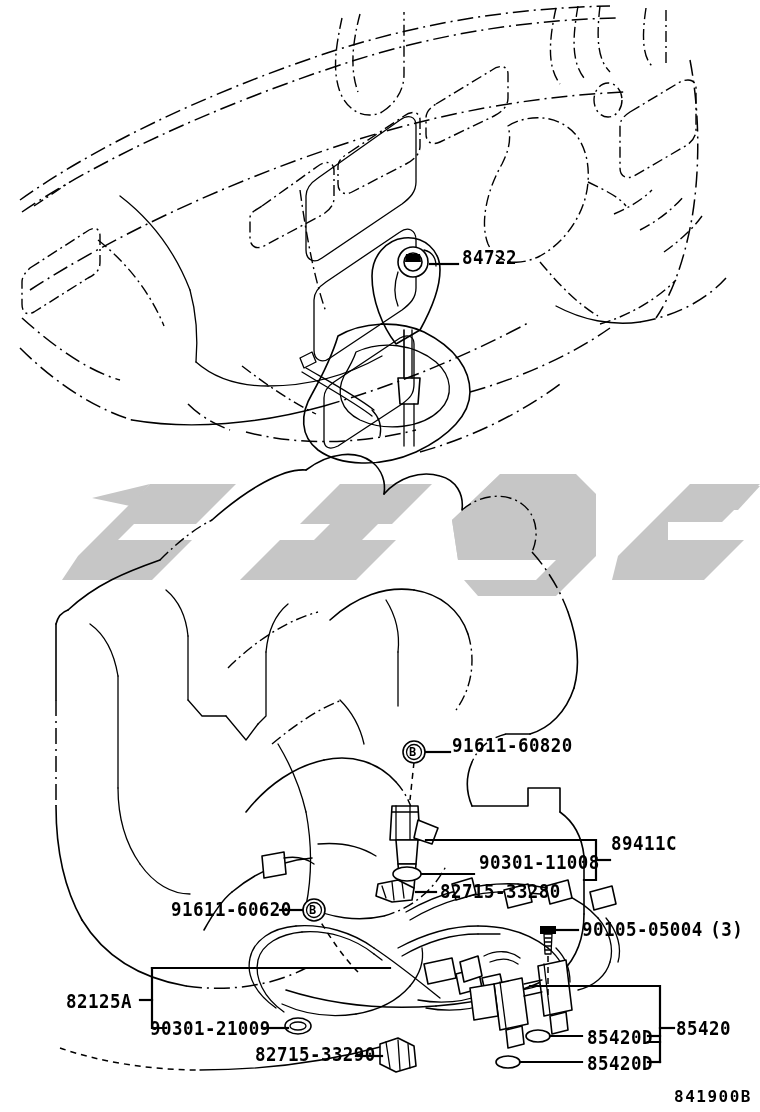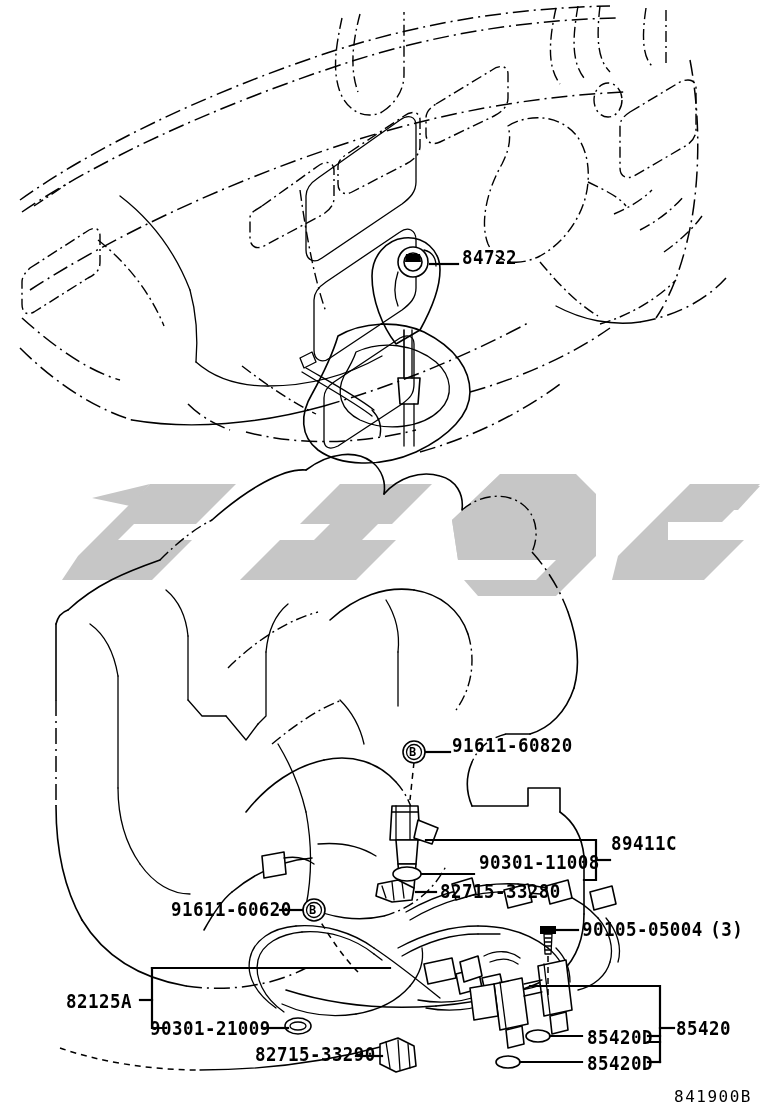--- a/index.html
+++ b/index.html
@@ -12,7 +12,7 @@
        font-family:"DejaVu Sans Mono","Liberation Mono",monospace;
        font-weight:bold;font-size:19px;letter-spacing:0.5px;
        transform:scaleX(0.92);transform-origin:left center;}
-  .diagid{position:absolute;right:8px;bottom:6px;font-size:16px;font-weight:normal;
+  .diagid{position:absolute;right:8px;bottom:6px;font-size:16px;font-weight:bold;
           letter-spacing:1.5px;color:#000;
           font-family:"DejaVu Sans Mono","Liberation Mono",monospace;}
   .ink{fill:none;stroke:#000;stroke-width:1.6;stroke-linecap:round;stroke-linejoin:round;}

